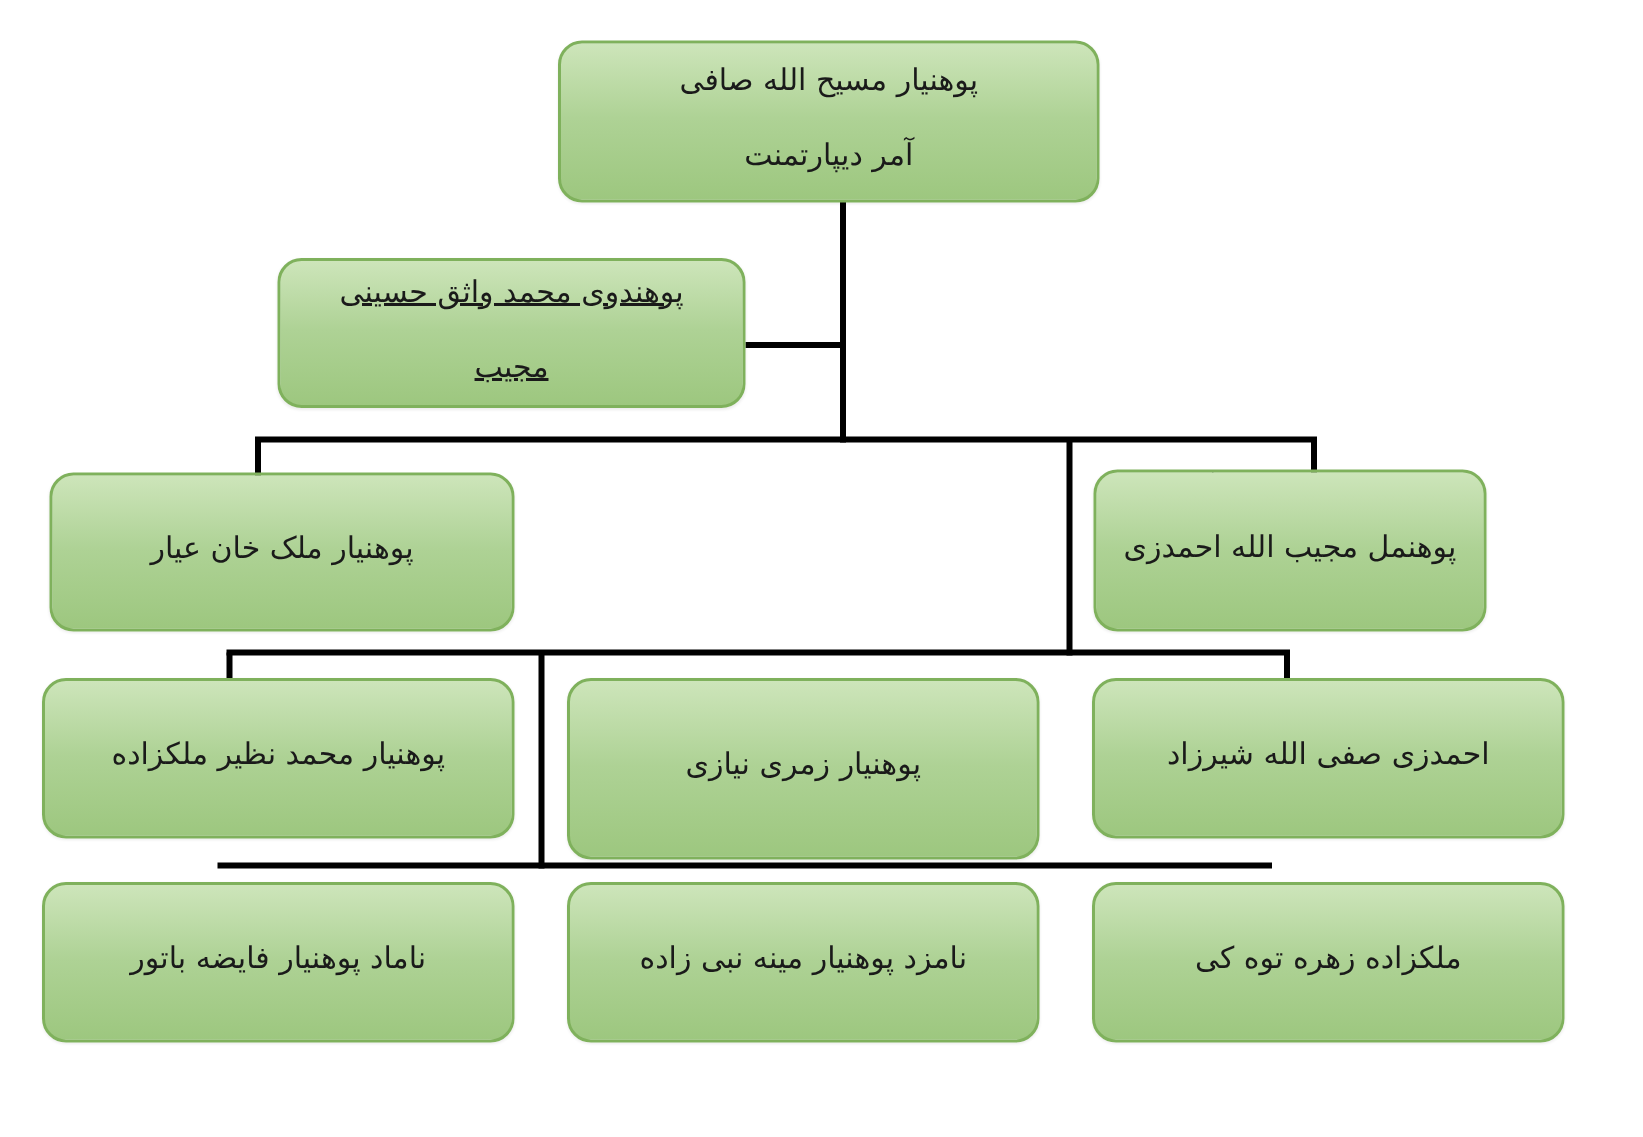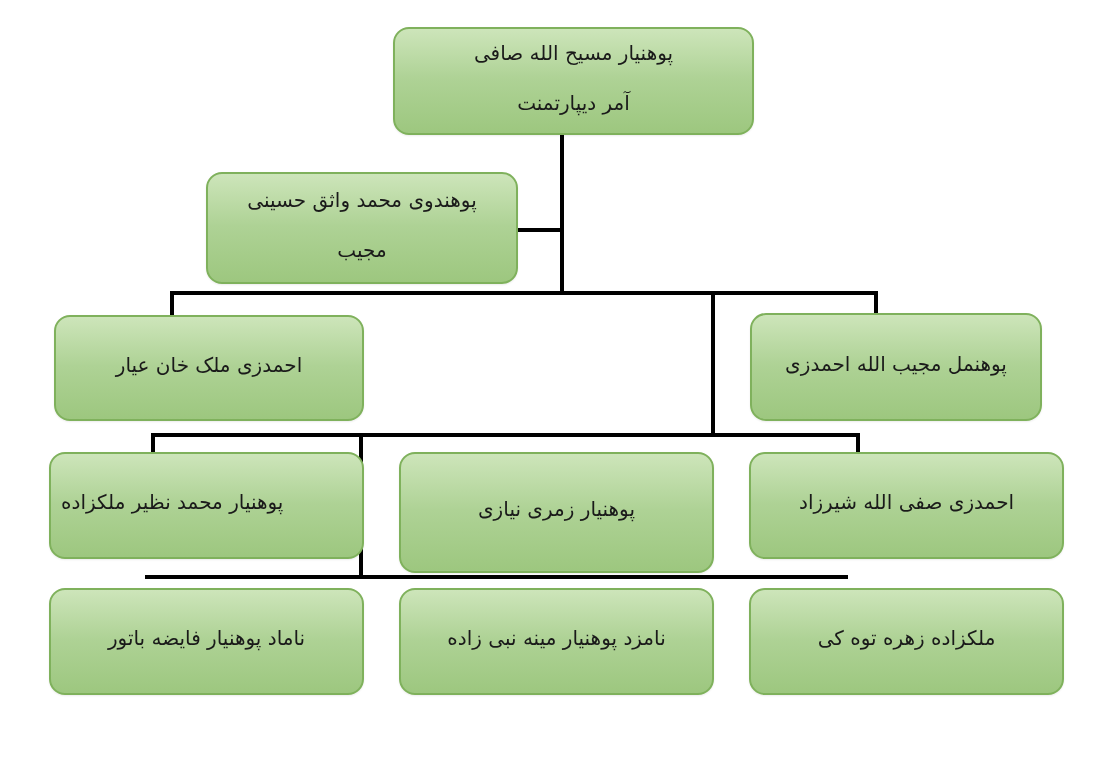--- a/index.html
+++ b/index.html
@@ -33,7 +33,6 @@
     text-align:center;
     padding:4px 10px 10px 10px;
     box-shadow:0 1px 2px rgba(0,0,0,0.08);
-    margin-left:21px;
   }
   .node span{display:block;line-height:1.15;white-space:nowrap;}
   .node span:empty{display:none;}

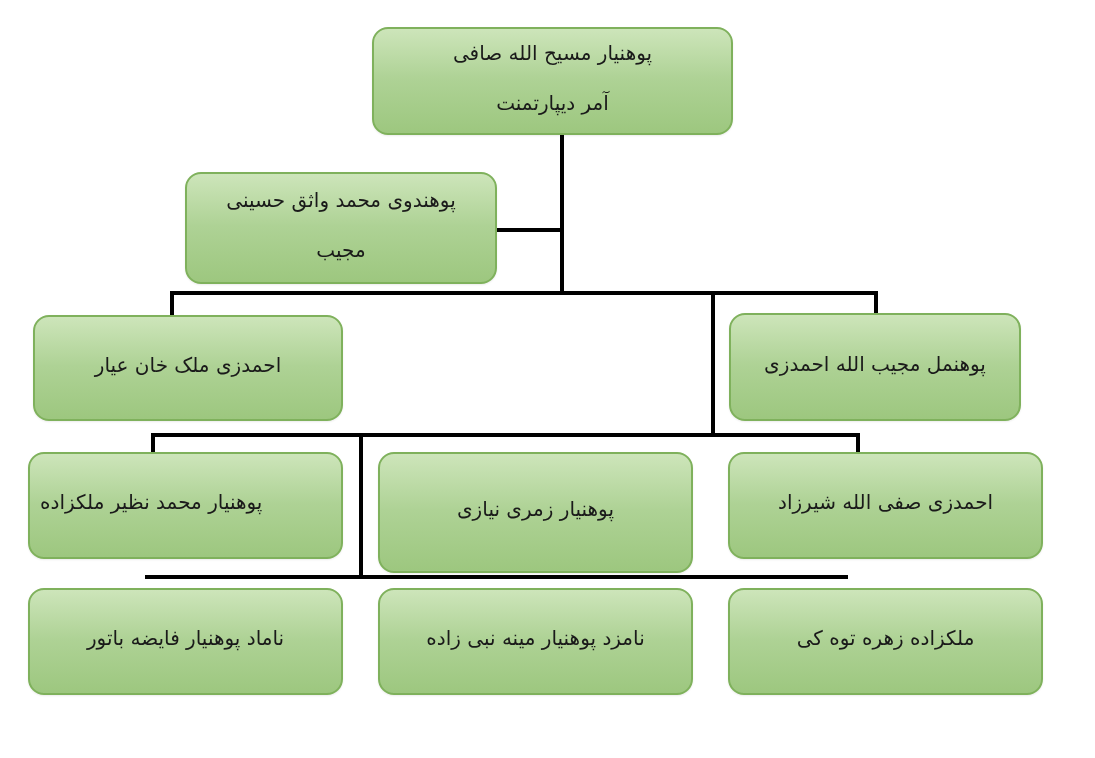--- a/index.html
+++ b/index.html
@@ -62,7 +62,7 @@
     <span>آمر دیپارتمنت</span>
   </div>
 
-  <div class="node" style="left:185px;top:172px;width:312px;height:112px;">
+  <div class="node" style="left:185px;top:172px;width:312px;height:100px;text-decoration:underline;">
     <span>پوهندوی محمد واثق حسینی</span>
     <span>مجیب</span>
   </div>

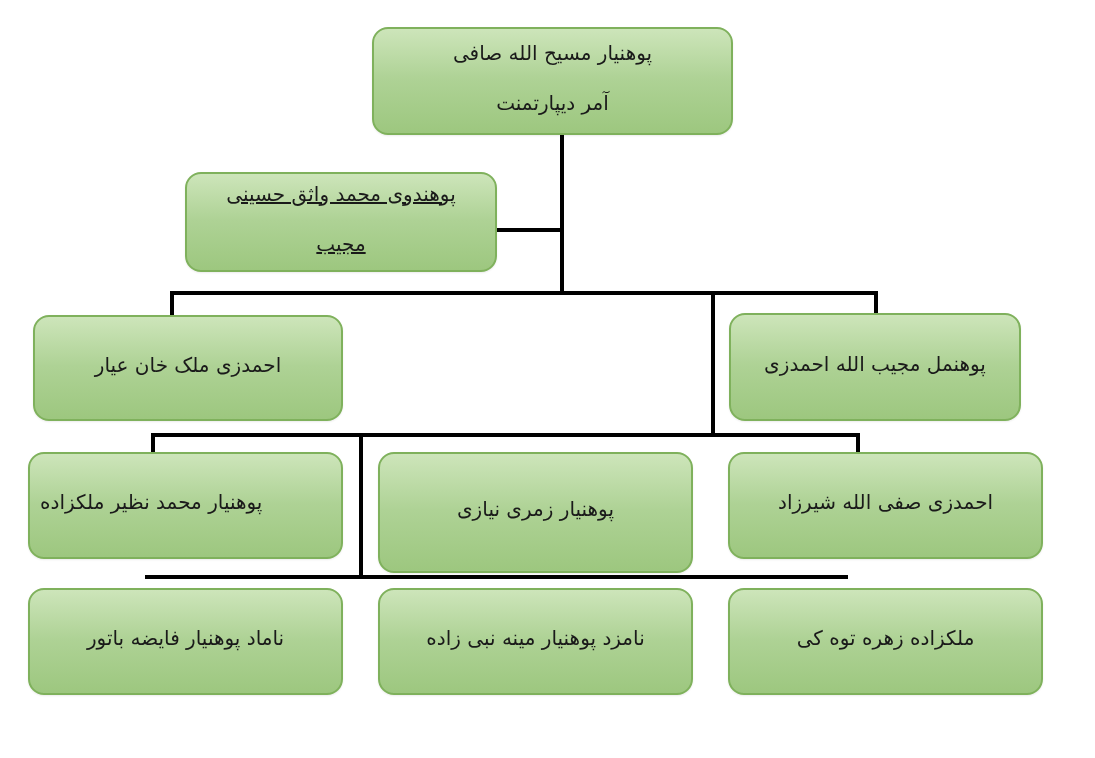--- a/index.html
+++ b/index.html
@@ -68,7 +68,7 @@
   </div>
 
   <div class="node" style="left:33px;top:315px;width:310px;height:106px;">
-    <span>احمدزی ملک خان عیار</span>
+    <span>پوهنیار ملک خان عیار</span>
 
   </div>
   <div class="node" style="left:729px;top:313px;width:292px;height:108px;">

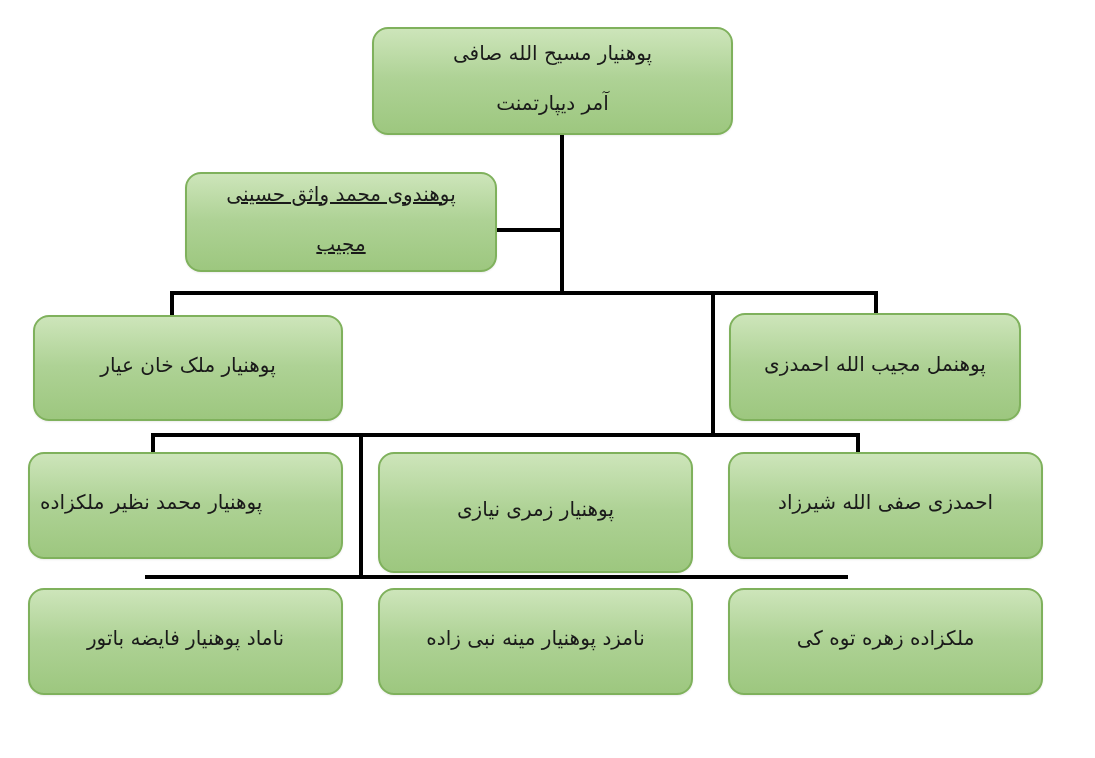--- a/index.html
+++ b/index.html
@@ -71,7 +71,7 @@
     <span>پوهنیار ملک خان عیار</span>
 
   </div>
-  <div class="node" style="left:729px;top:313px;width:292px;height:108px;">
+  <div class="node" style="left:729px;top:313px;width:262px;height:108px;">
     <span>پوهنمل مجیب الله احمدزی</span>
 
   </div>

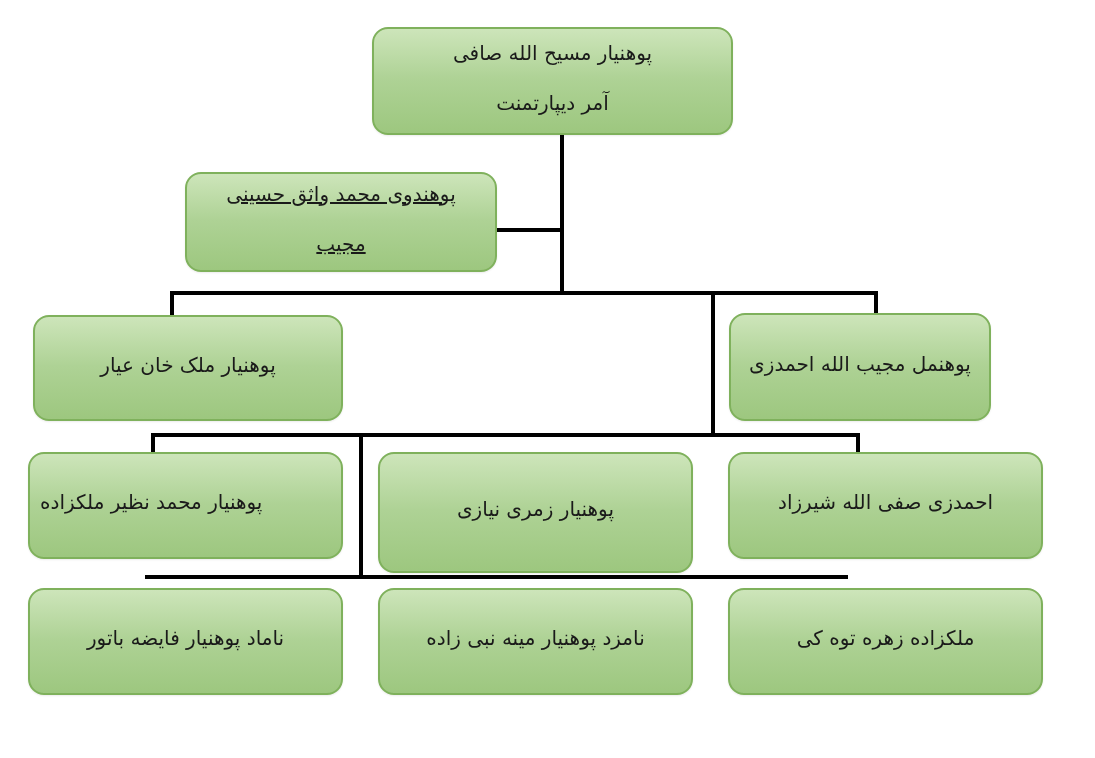--- a/index.html
+++ b/index.html
@@ -76,7 +76,7 @@
 
   </div>
 
-  <div class="node" style="left:28px;top:452px;width:315px;height:107px;align-items:flex-end;">
+  <div class="node" style="left:28px;top:452px;width:315px;height:107px;">
     <span>پوهنیار محمد نظیر ملکزاده</span>
 
   </div>

